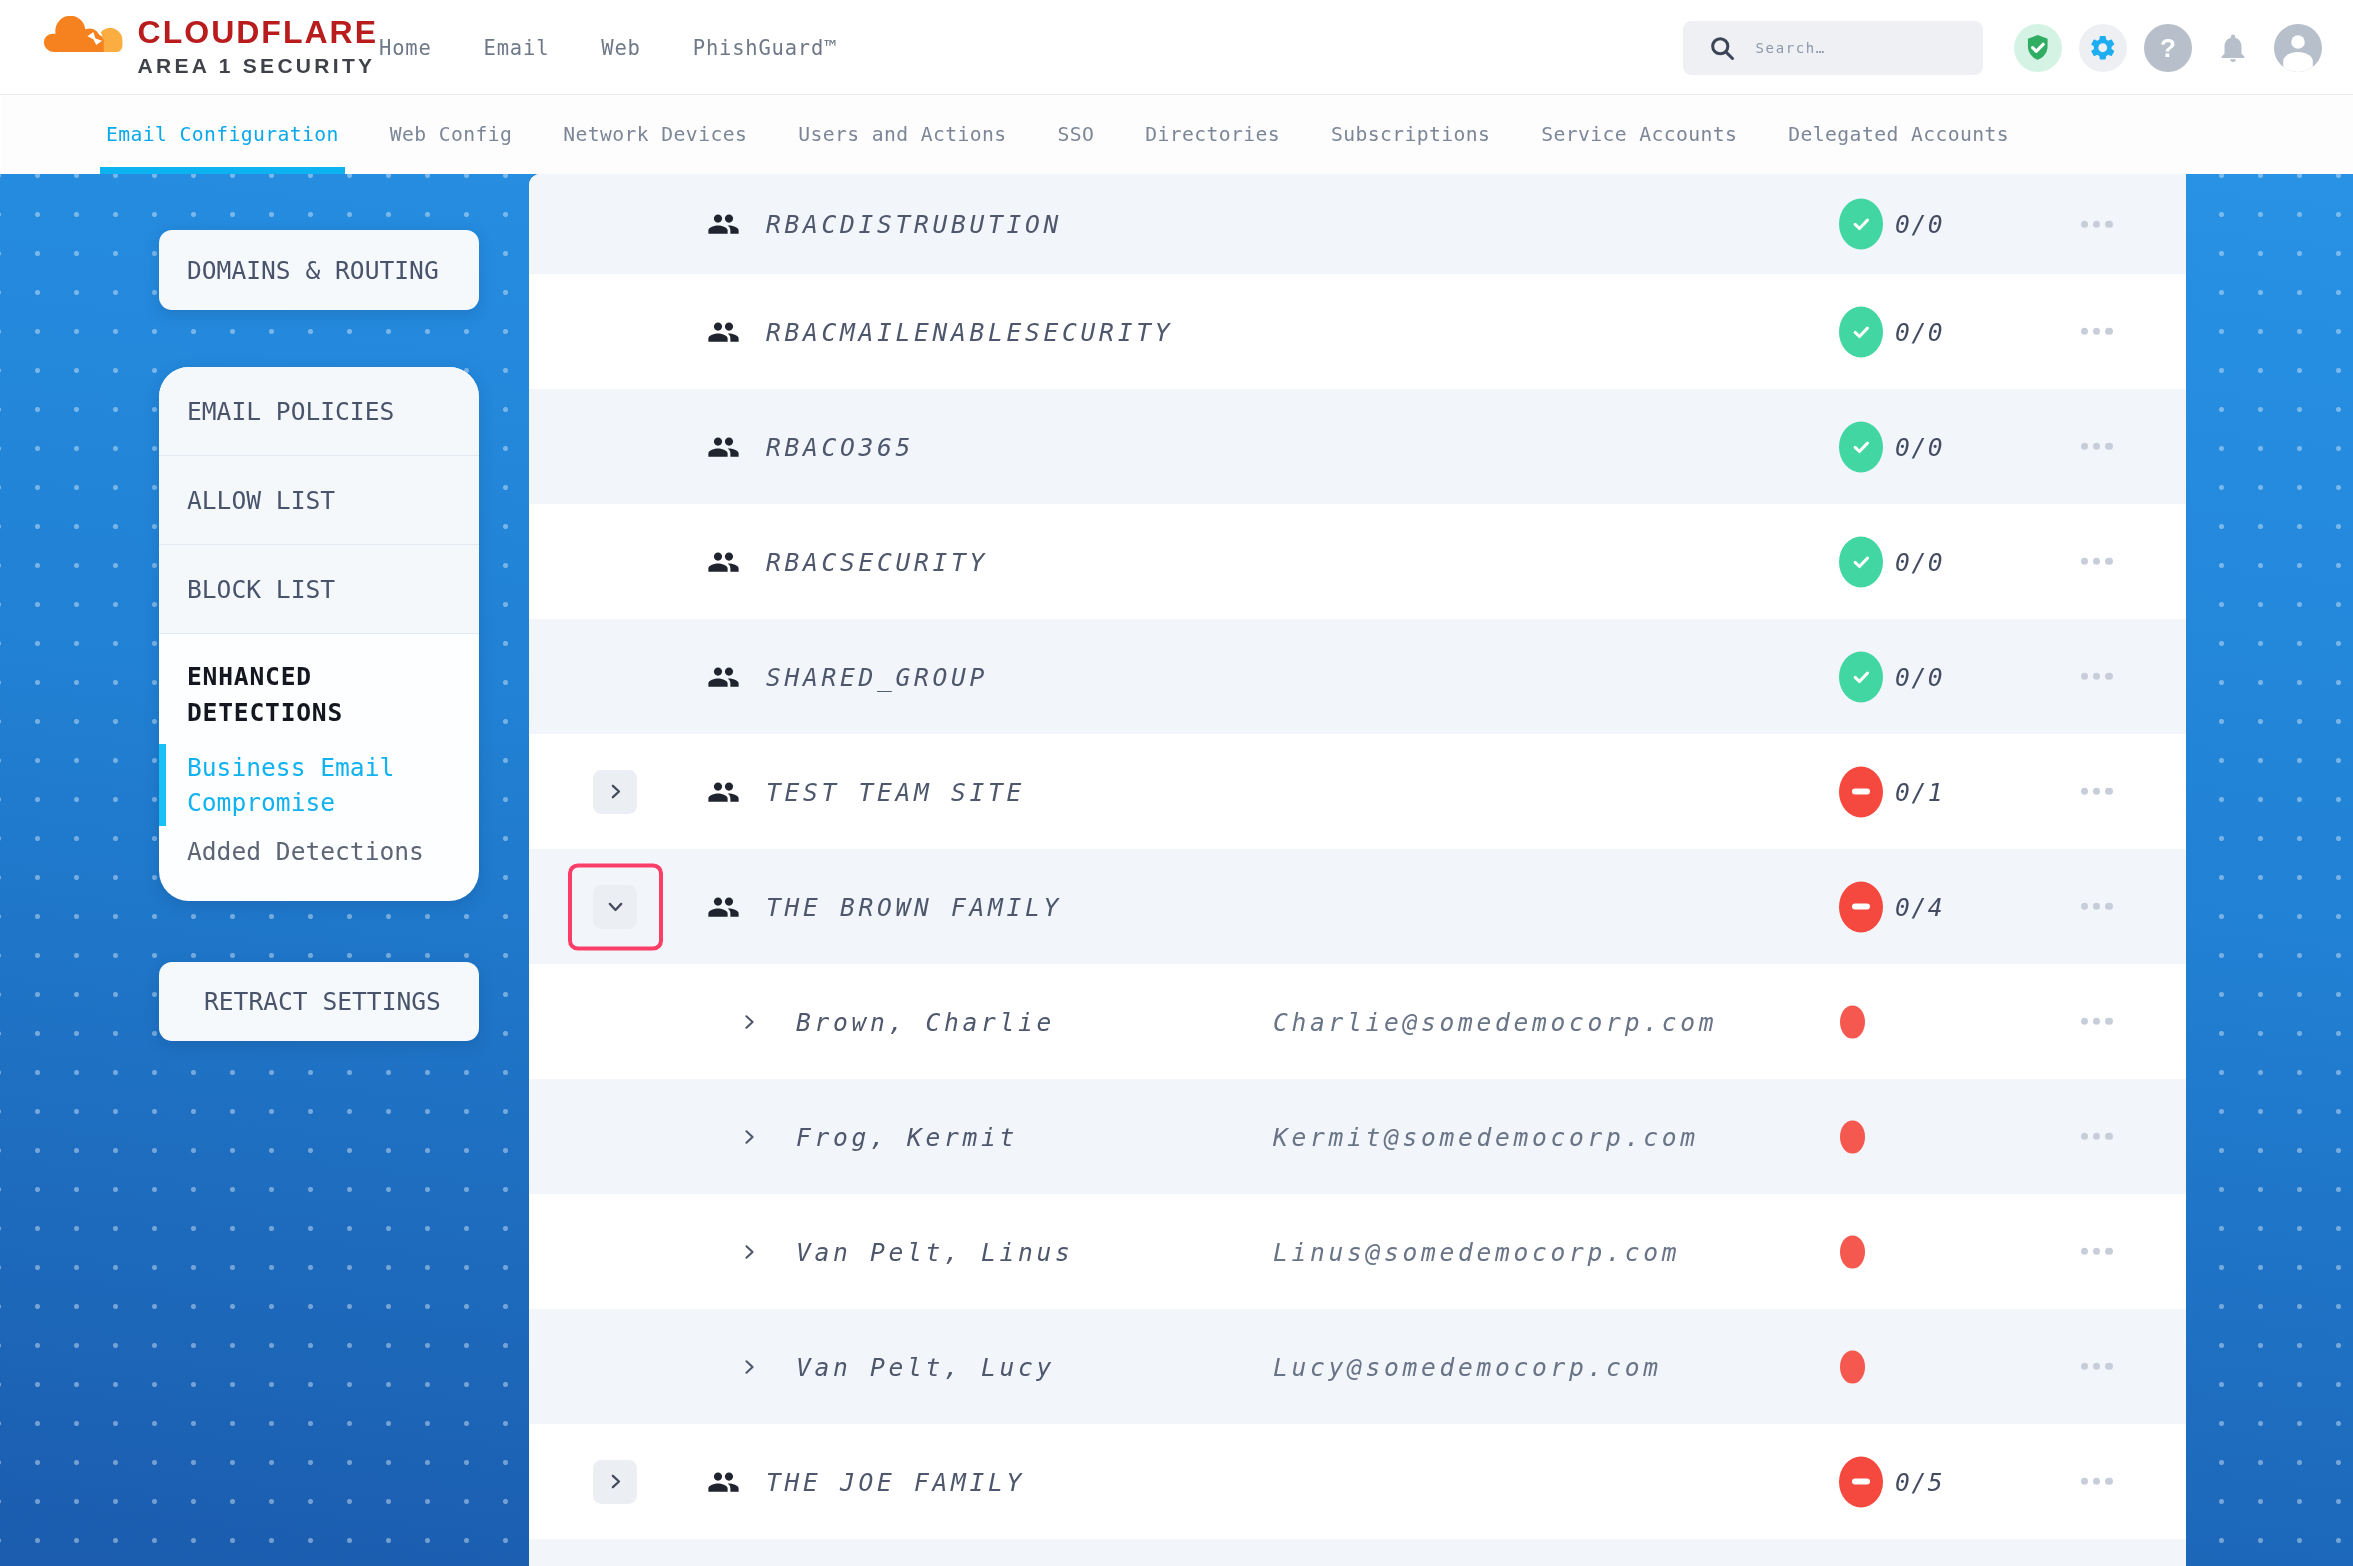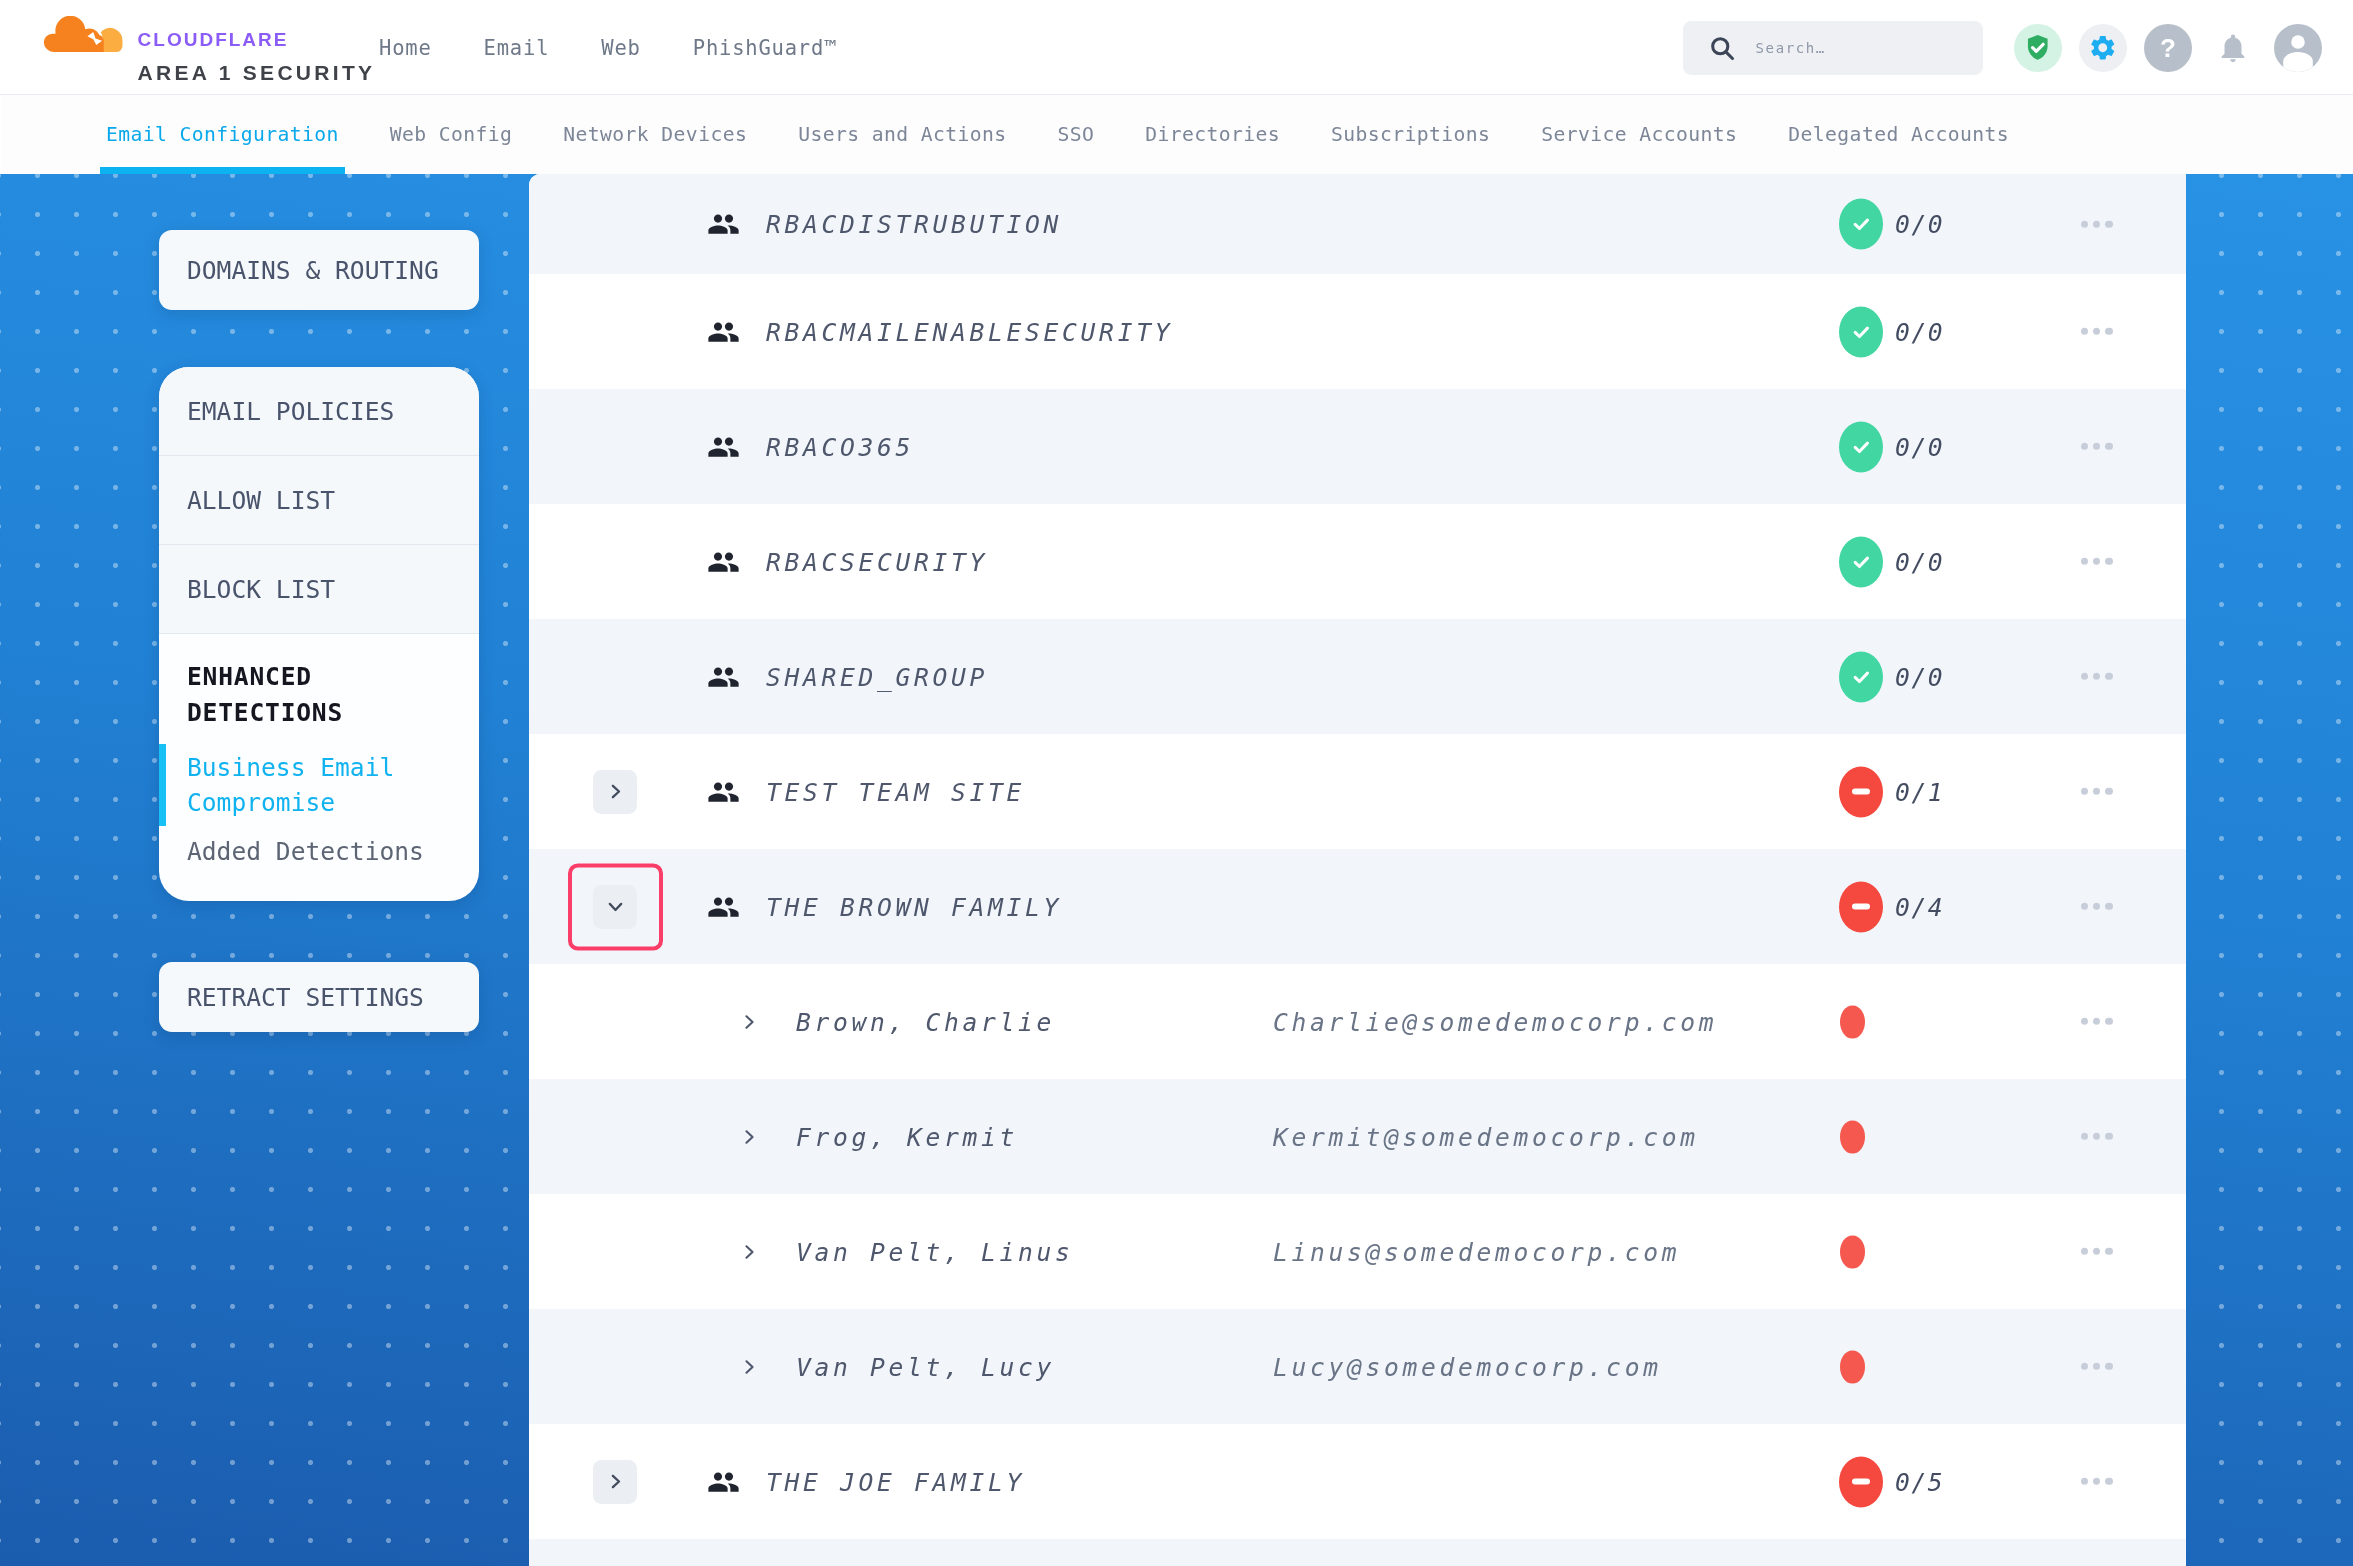--- a/index.html
+++ b/index.html
@@ -12,7 +12,7 @@
   .brand{position:absolute;left:39px;top:8.2px;display:flex;align-items:flex-start;}
   .cloud-svg{width:92px;height:44px;margin-top:4.9px;}
   .brand-text{margin-left:6.6px;font-family:"Liberation Sans","DejaVu Sans",sans-serif;}
-  .brand-name{font-size:19px;font-weight:bold;color:#8b5cf6;letter-spacing:2px;line-height:29.5px;margin-top:17px;}
+  .brand-name{font-size:32px;font-weight:bold;color:#b91c1c;letter-spacing:2px;line-height:29.5px;margin-top:10px;}
   .brand-sub{font-size:21px;font-weight:bold;color:#3f4248;letter-spacing:3.3px;line-height:26px;margin-top:4.9px;}
   .main-nav{position:absolute;left:379px;top:0;height:95px;display:flex;align-items:center;gap:52px;}
   .nav-item{font-size:20.5px;color:#6e7888;letter-spacing:0.8px;cursor:pointer;}

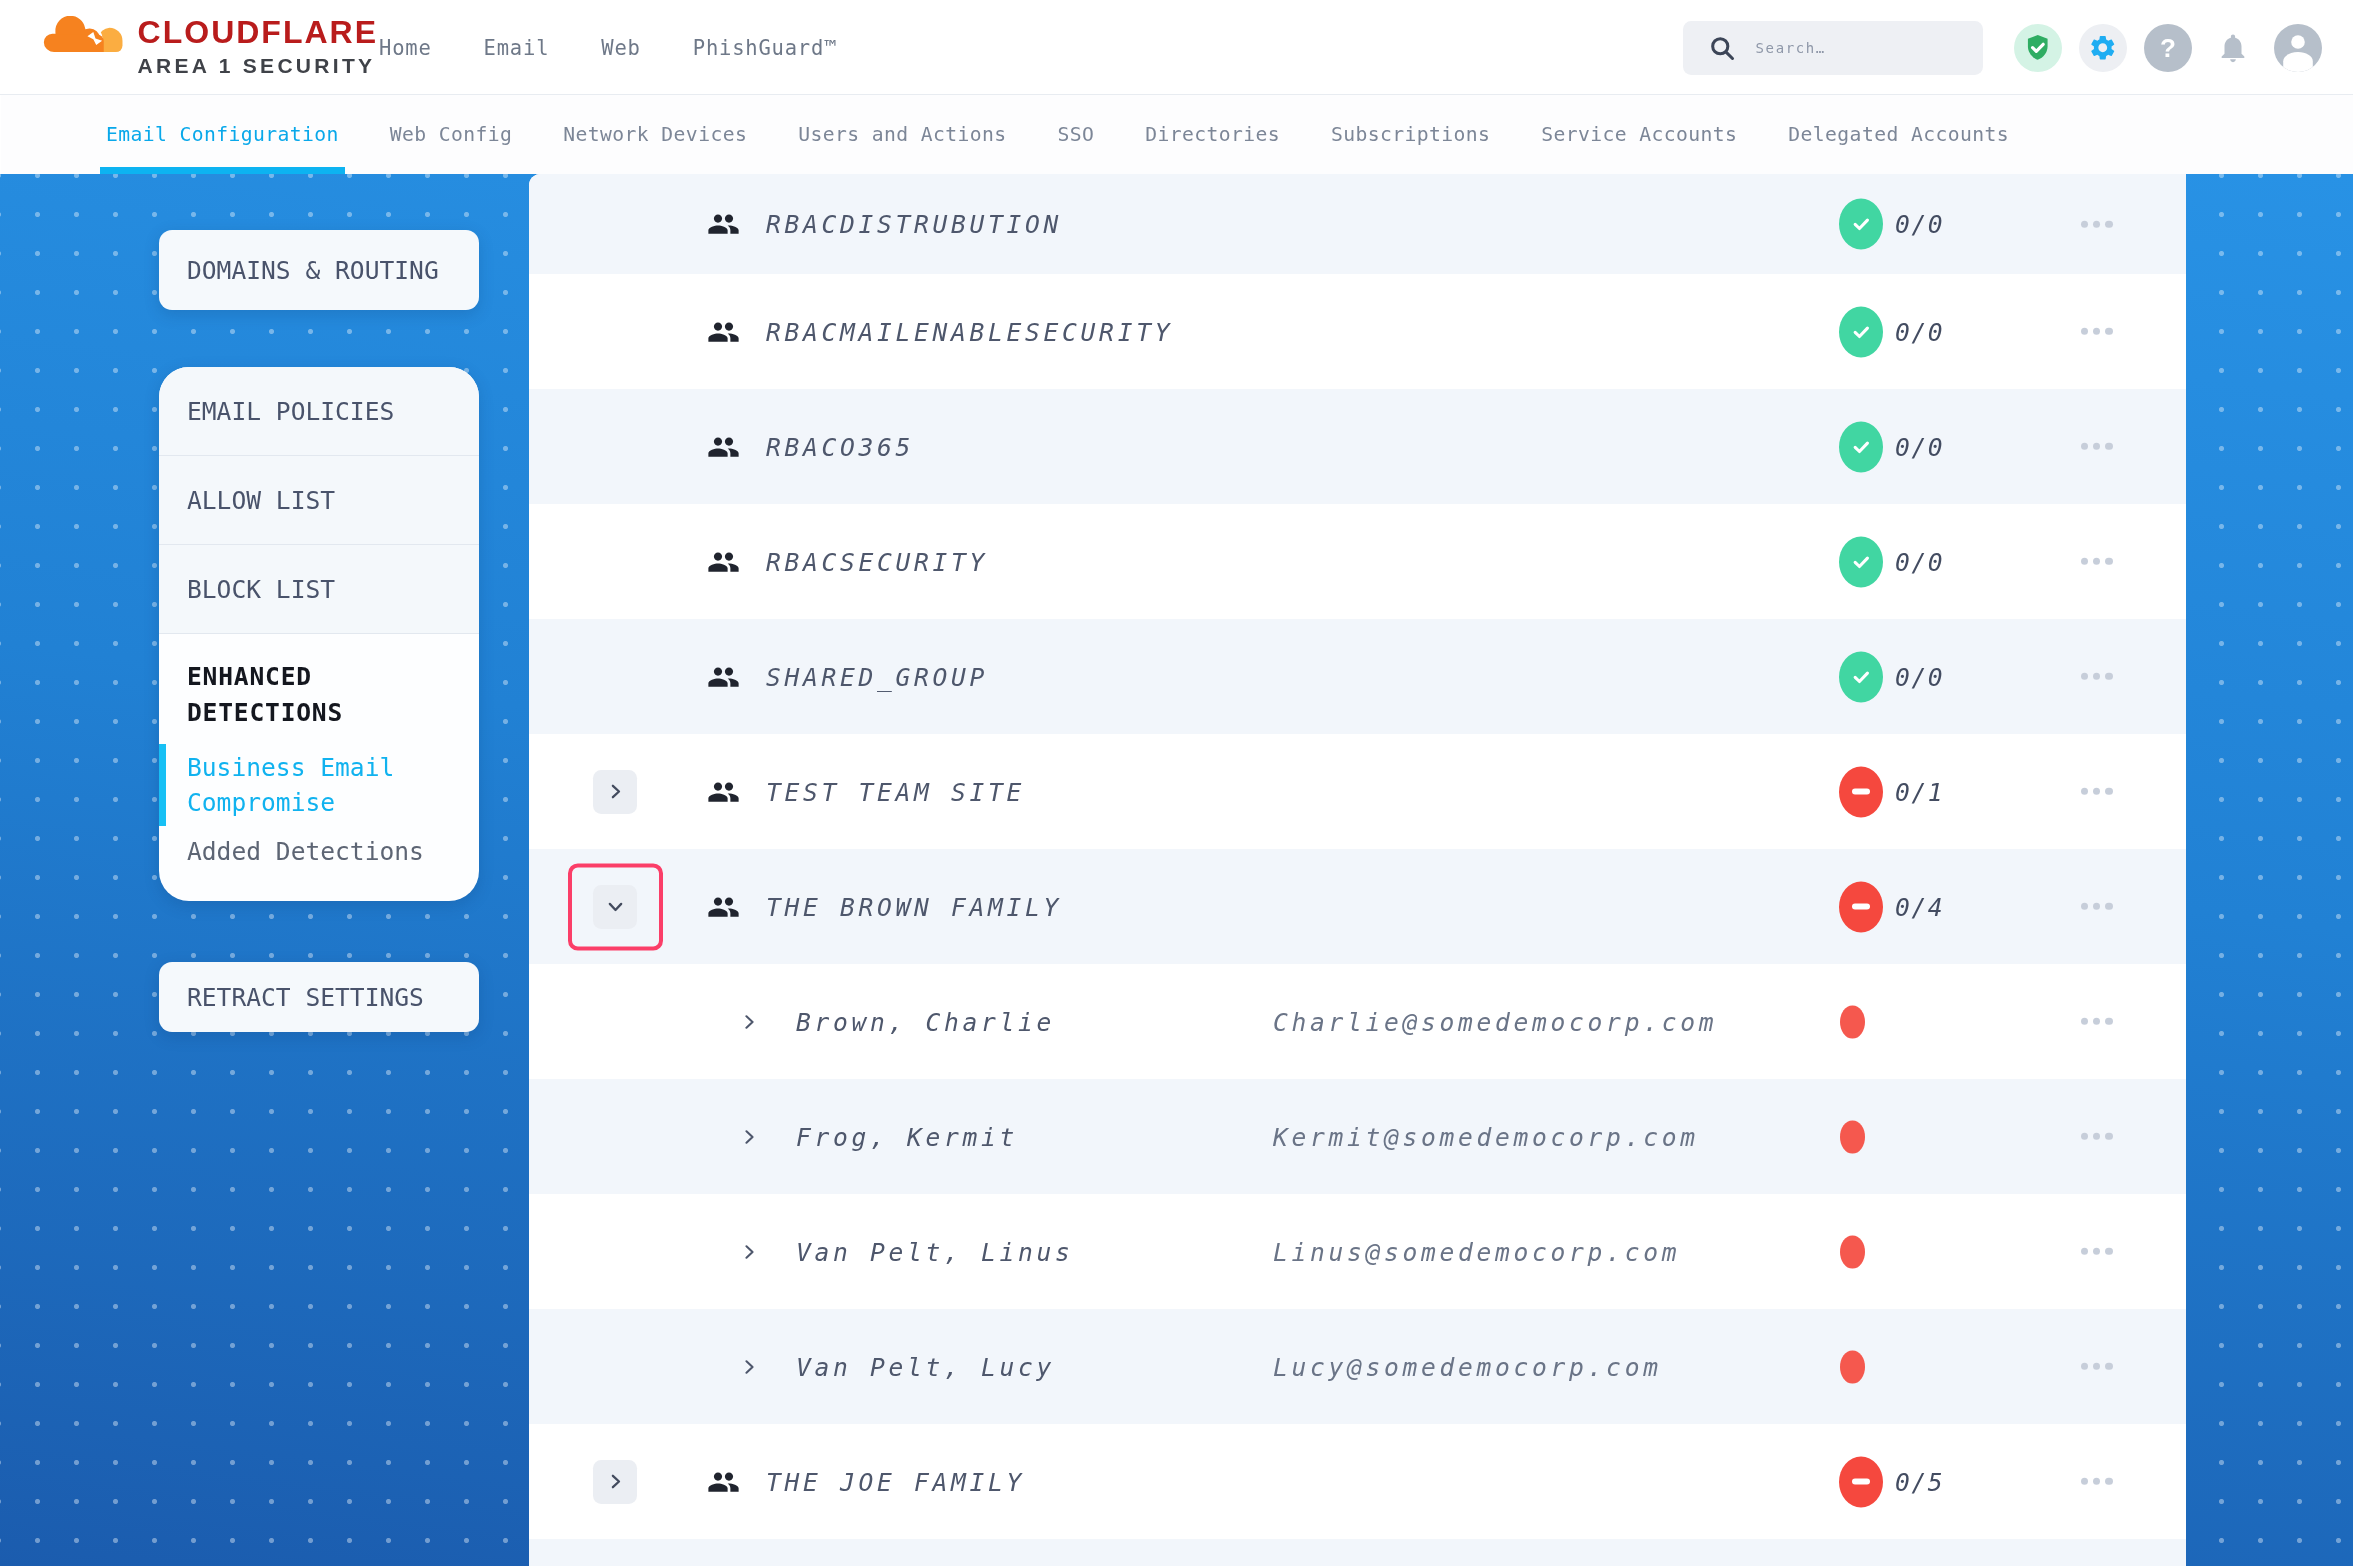--- a/index.html
+++ b/index.html
@@ -55,7 +55,7 @@
   .bec{position:relative;margin-top:19.7px;color:#10b2ef;line-height:35px;width:246px;cursor:pointer;}
   .bec::before{content:"";position:absolute;left:-28px;top:-6.6px;width:6.6px;height:82px;background:#17c0f5;}
   .added{margin-top:16.4px;color:#5d6574;cursor:pointer;}
-  .card-3{top:788px;height:70px;background:#f5f9fc;display:flex;align-items:center;padding-left:28px;box-sizing:border-box;cursor:pointer;}
+  .card-3{top:788px;height:79px;background:#f5f9fc;display:flex;align-items:center;padding-left:45px;box-sizing:border-box;cursor:pointer;}
 
   
   .table{position:absolute;left:529px;top:0;width:1657px;height:1393px;border-top-left-radius:11.5px;

